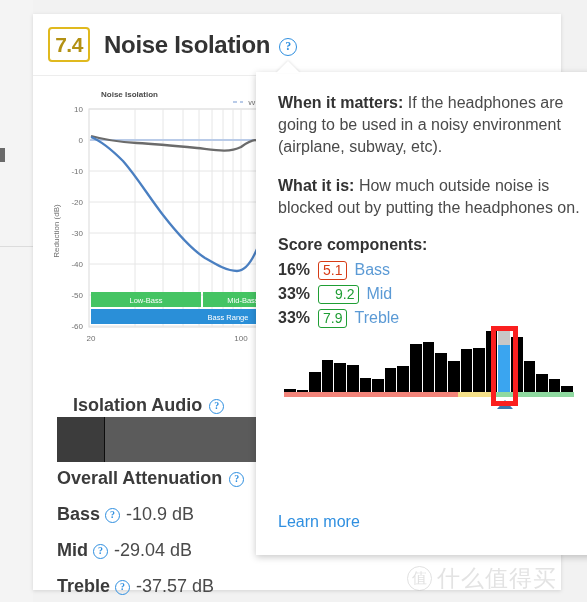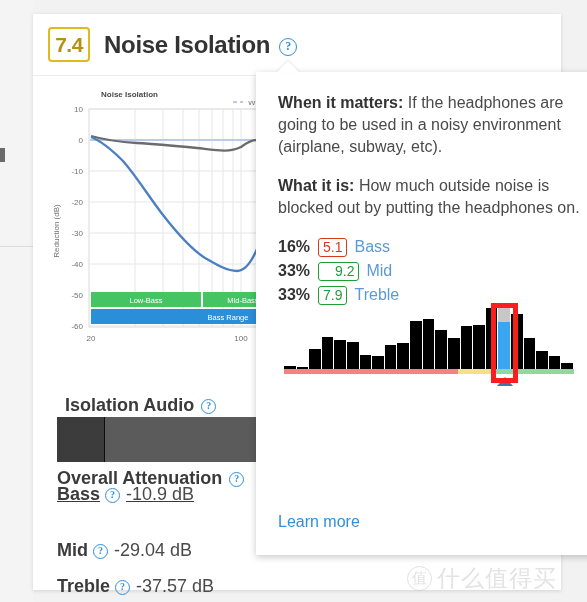--- a/index.html
+++ b/index.html
@@ -449,6 +449,7 @@
       <b>What it is:</b><span> How much outside noise is blocked out by putting the headphones on.</span>
     </div>
 
+    <div class="tt-heading">Score components:</div>
 
     <div class="comp-row">
       <span class="comp-pct">16%</span>

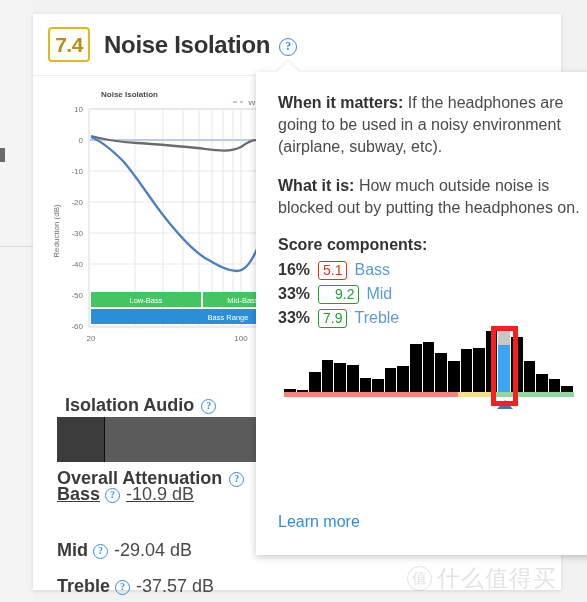--- a/index.html
+++ b/index.html
@@ -116,7 +116,7 @@
   
   .iso-audio-head {
     position: absolute;
-    left: 32px; top: 381px;
+    left: 40px; top: 381px;
     font-size: 18px;
     font-weight: bold;
     color: #3b3b3b;

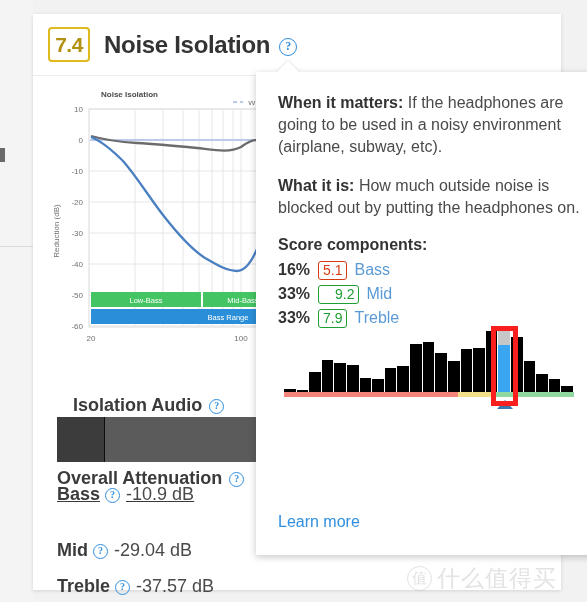--- a/index.html
+++ b/index.html
@@ -154,7 +154,7 @@
   .attn-row .lbl { font-weight: bold; }
   .attn-row .val { font-weight: normal; color: #4a4a4a; margin-left: 6px; }
   .attn-row .help-icon.sm { margin-left: 5px; }
-  .attn-bass   { top: 470px; text-decoration: underline; }
+  .attn-bass   { top: 490px; }
   .attn-mid    { top: 526px; }
   .attn-treble { top: 562px; }
 

